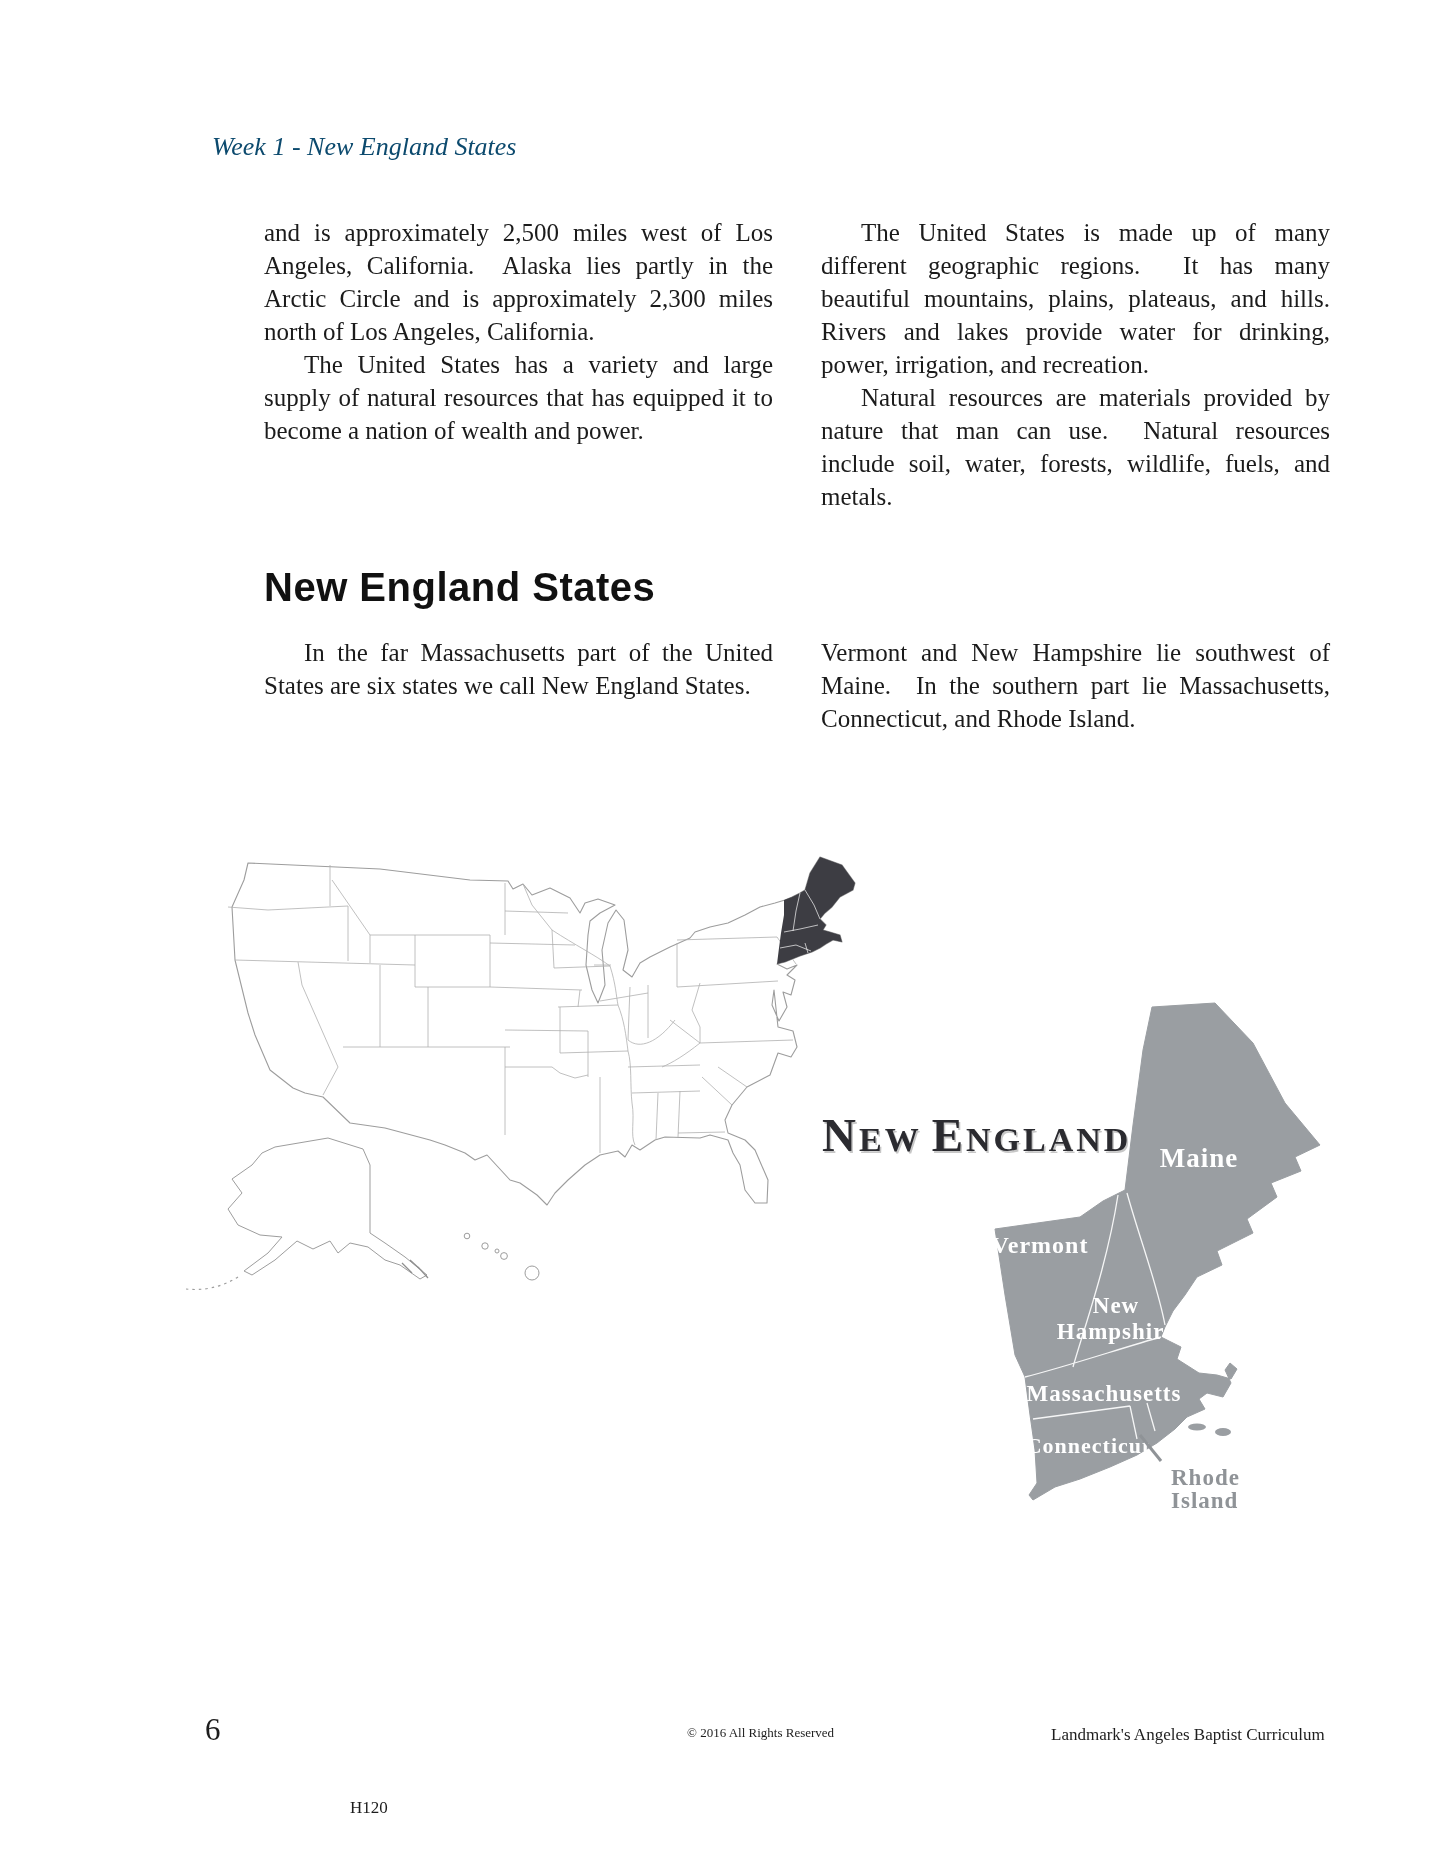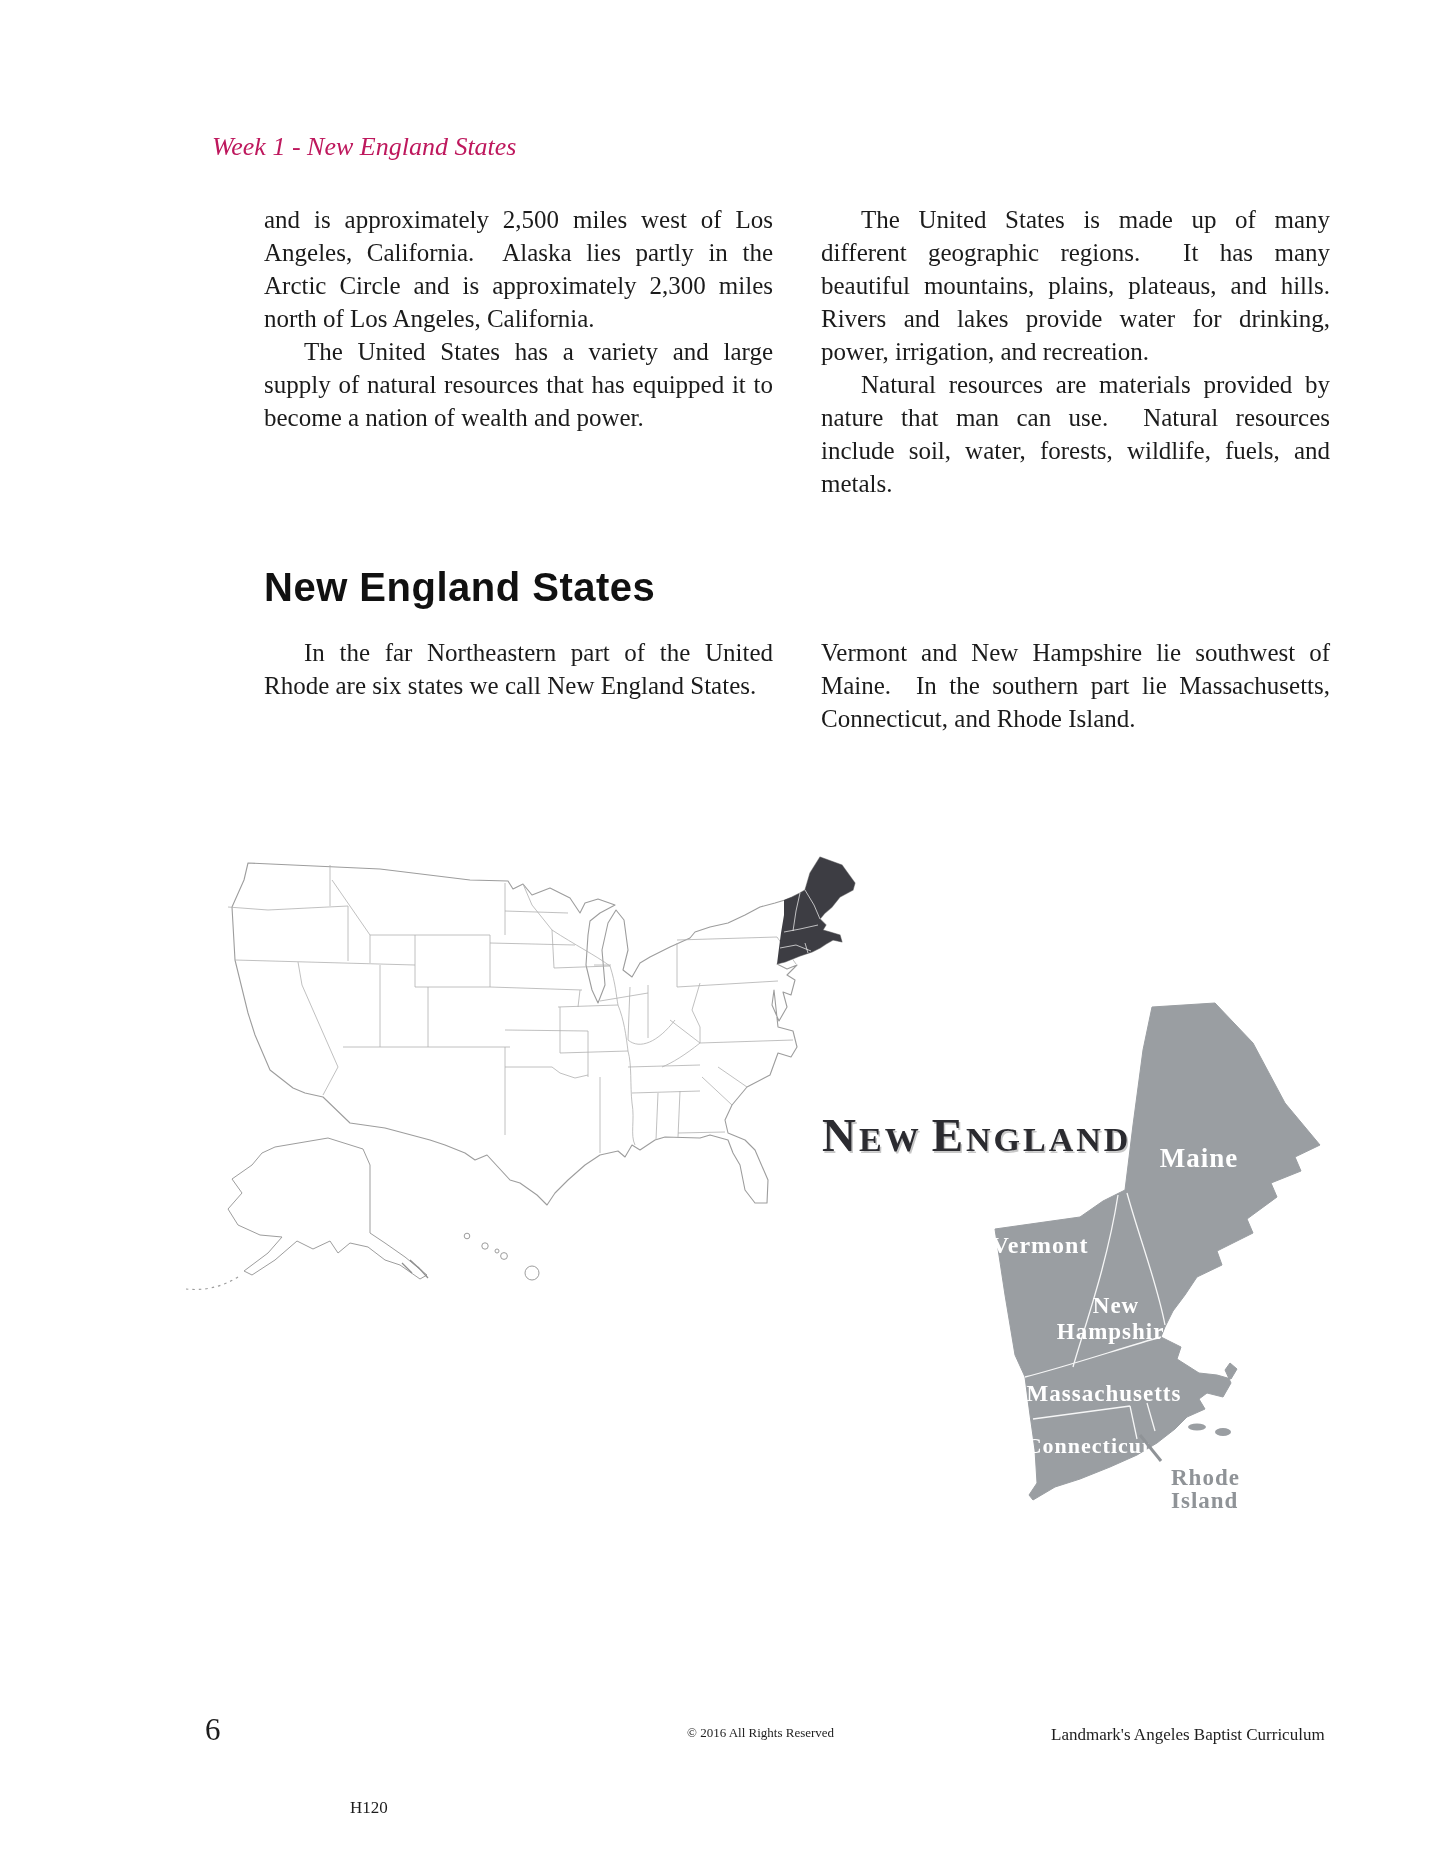--- a/index.html
+++ b/index.html
@@ -9,7 +9,7 @@
   }
   .page-header{
     position:absolute;left:212px;top:132px;
-    font-style:italic;font-size:26px;color:#be185d;
+    font-style:italic;font-size:26px;color:#0c4a6e;
   }
   .cols{
     position:absolute;left:264px;width:1066px;

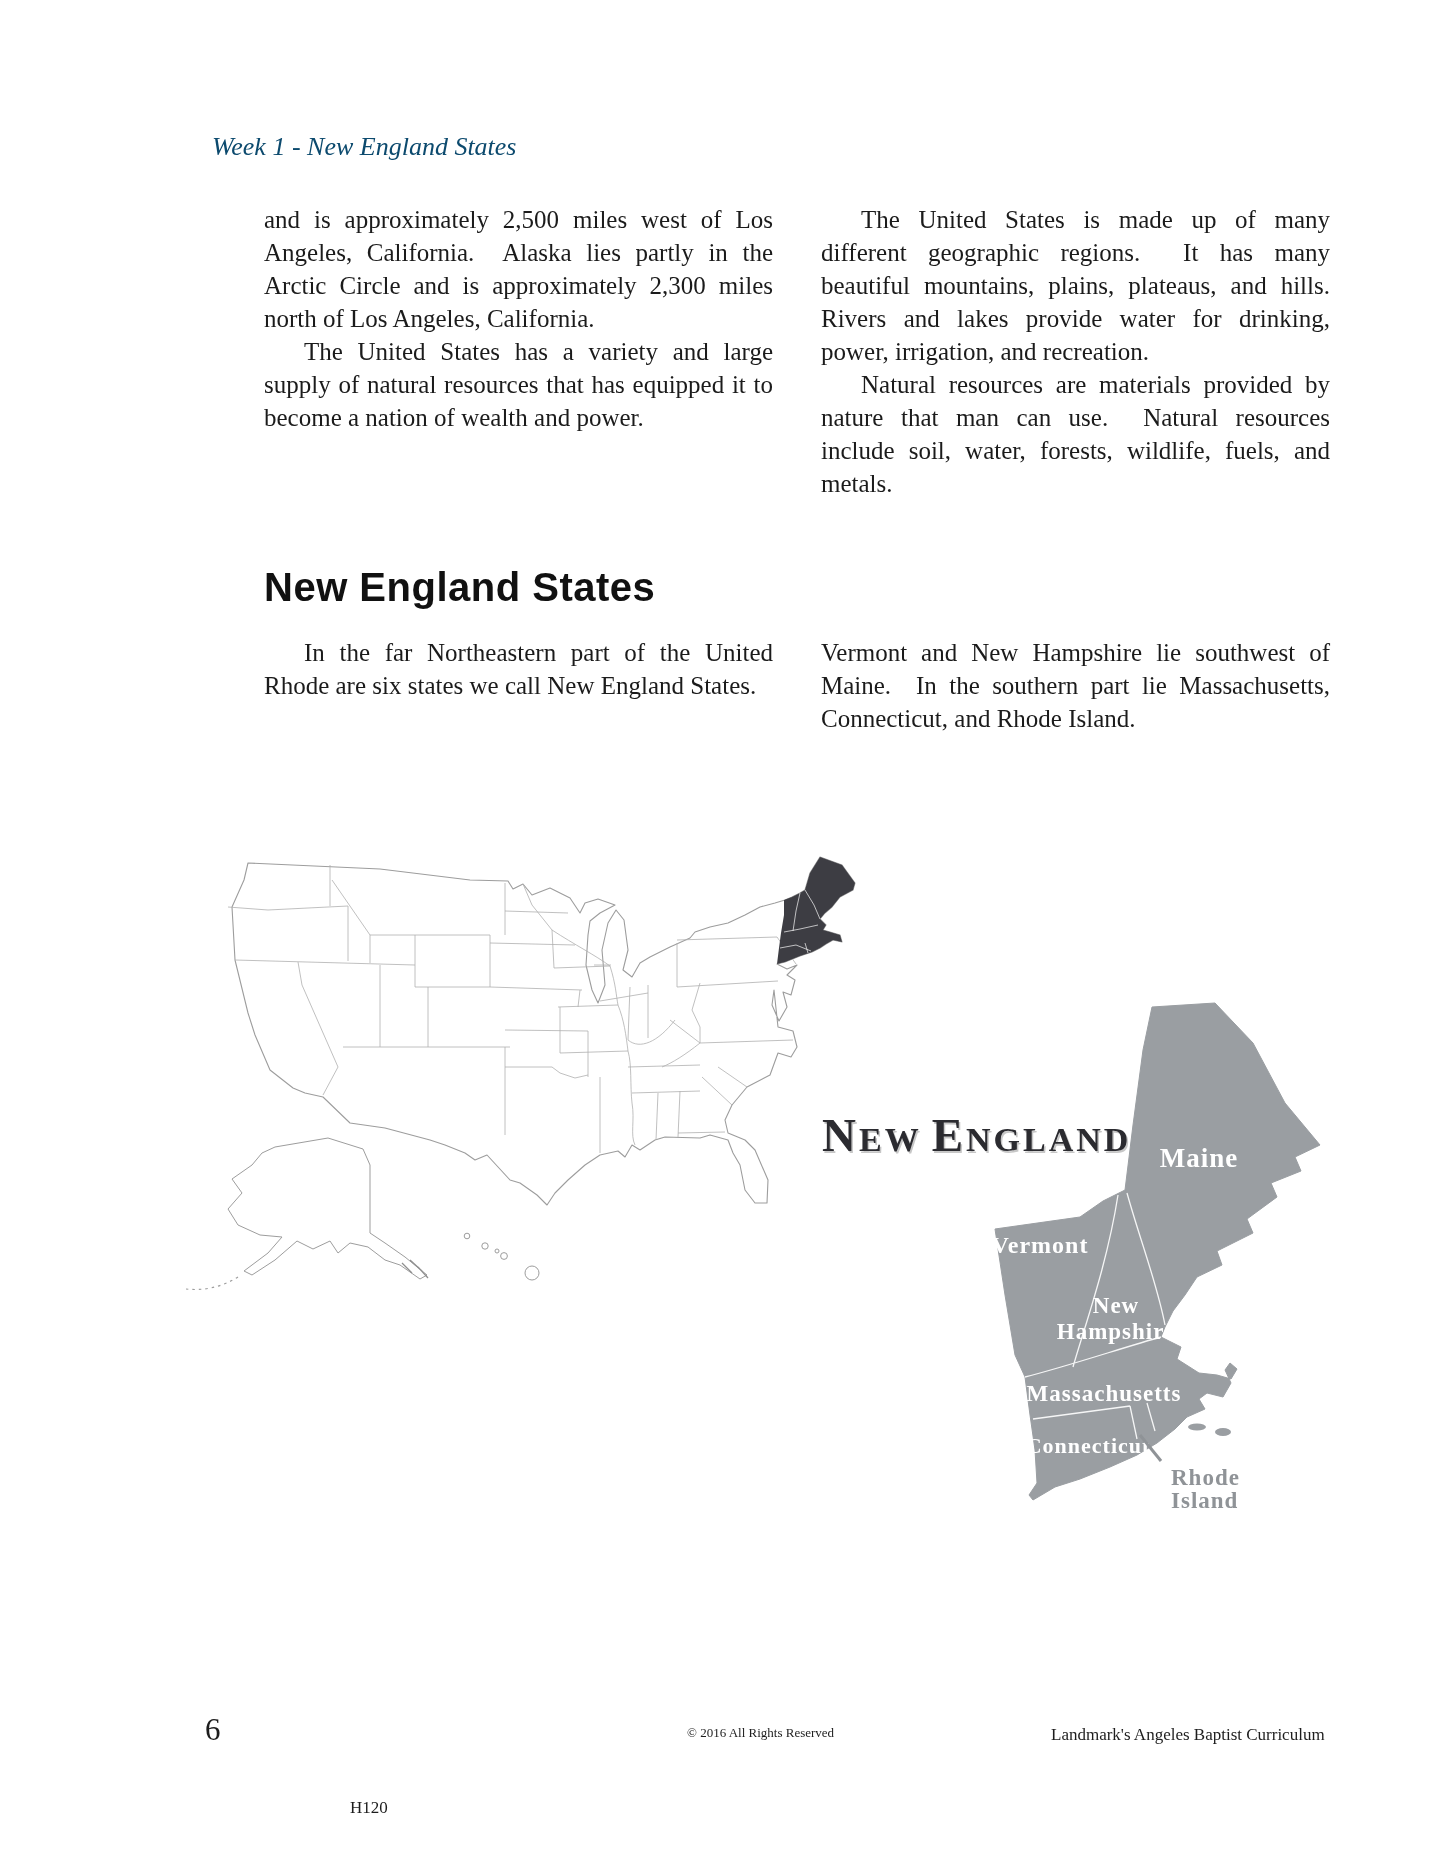--- a/index.html
+++ b/index.html
@@ -15,7 +15,7 @@
     position:absolute;left:264px;width:1066px;
     display:flex;gap:48px;
   }
-  #intro-cols{top:203px;justify-content:center;}
+  #intro-cols{top:216px;justify-content:center;}
   #ne-cols{top:636px;}
   .col{width:509px;font-size:25px;line-height:33px;}
   .para{margin:0;text-align:justify;white-space:pre-wrap;}

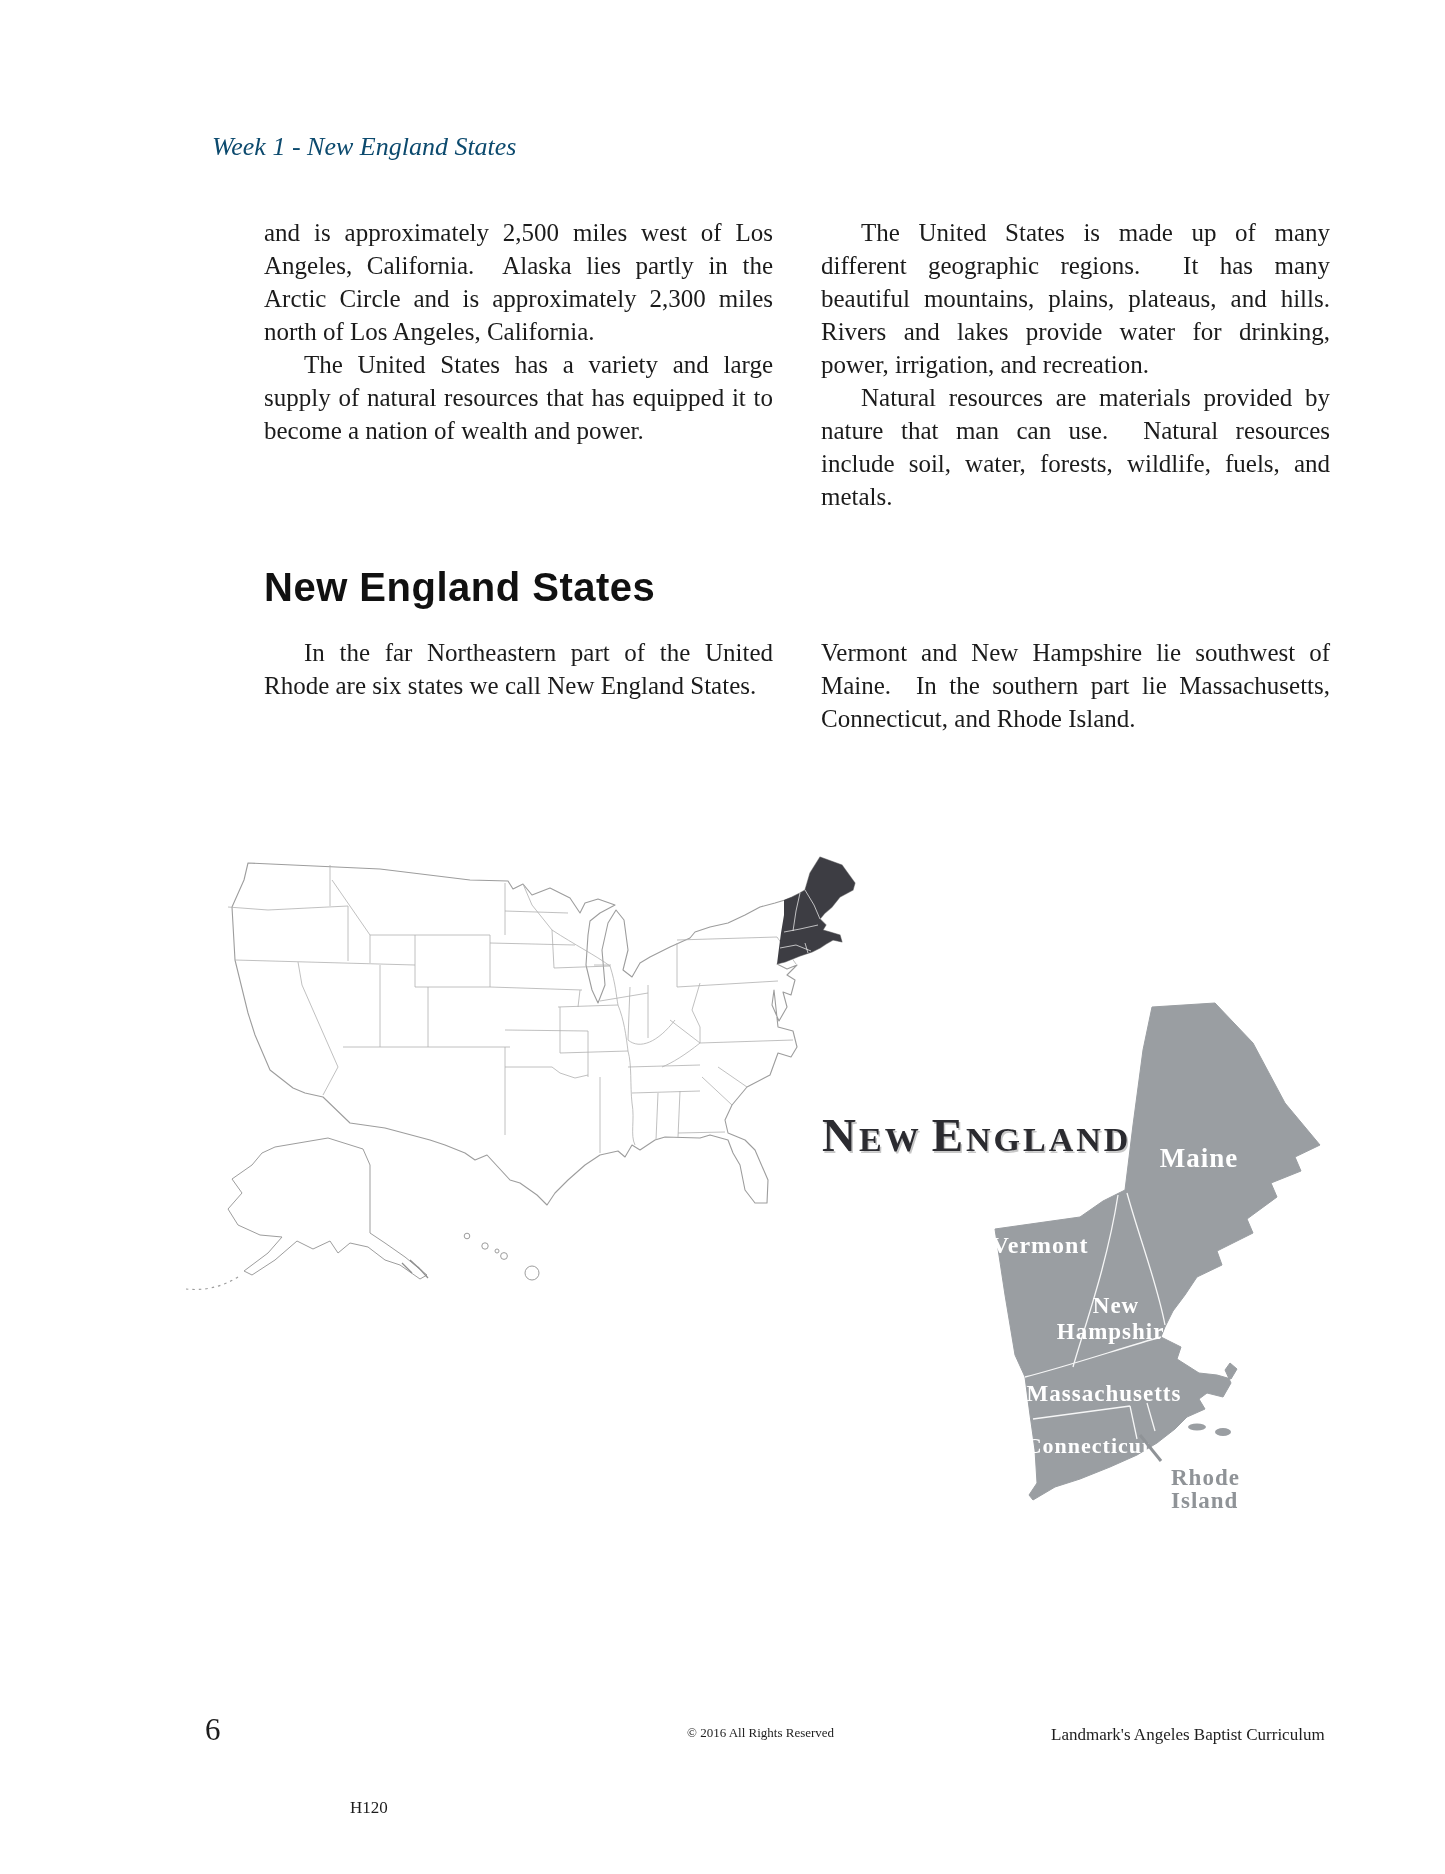--- a/index.html
+++ b/index.html
@@ -68,7 +68,7 @@
 
 <div class="cols" id="ne-cols">
   <div class="col">
-      <p class="para ind">In the far Northeastern part of the United Rhode are six states we call New England States.</p>
+      <p class="para ind">In the far Massachusetts part of the United States are six states we call New England States.</p>
     </div>
   <div class="col">
       <p class="para">Vermont and New Hampshire lie southwest of Maine.  In the southern part lie Massachusetts, Connecticut, and Rhode Island.</p>

